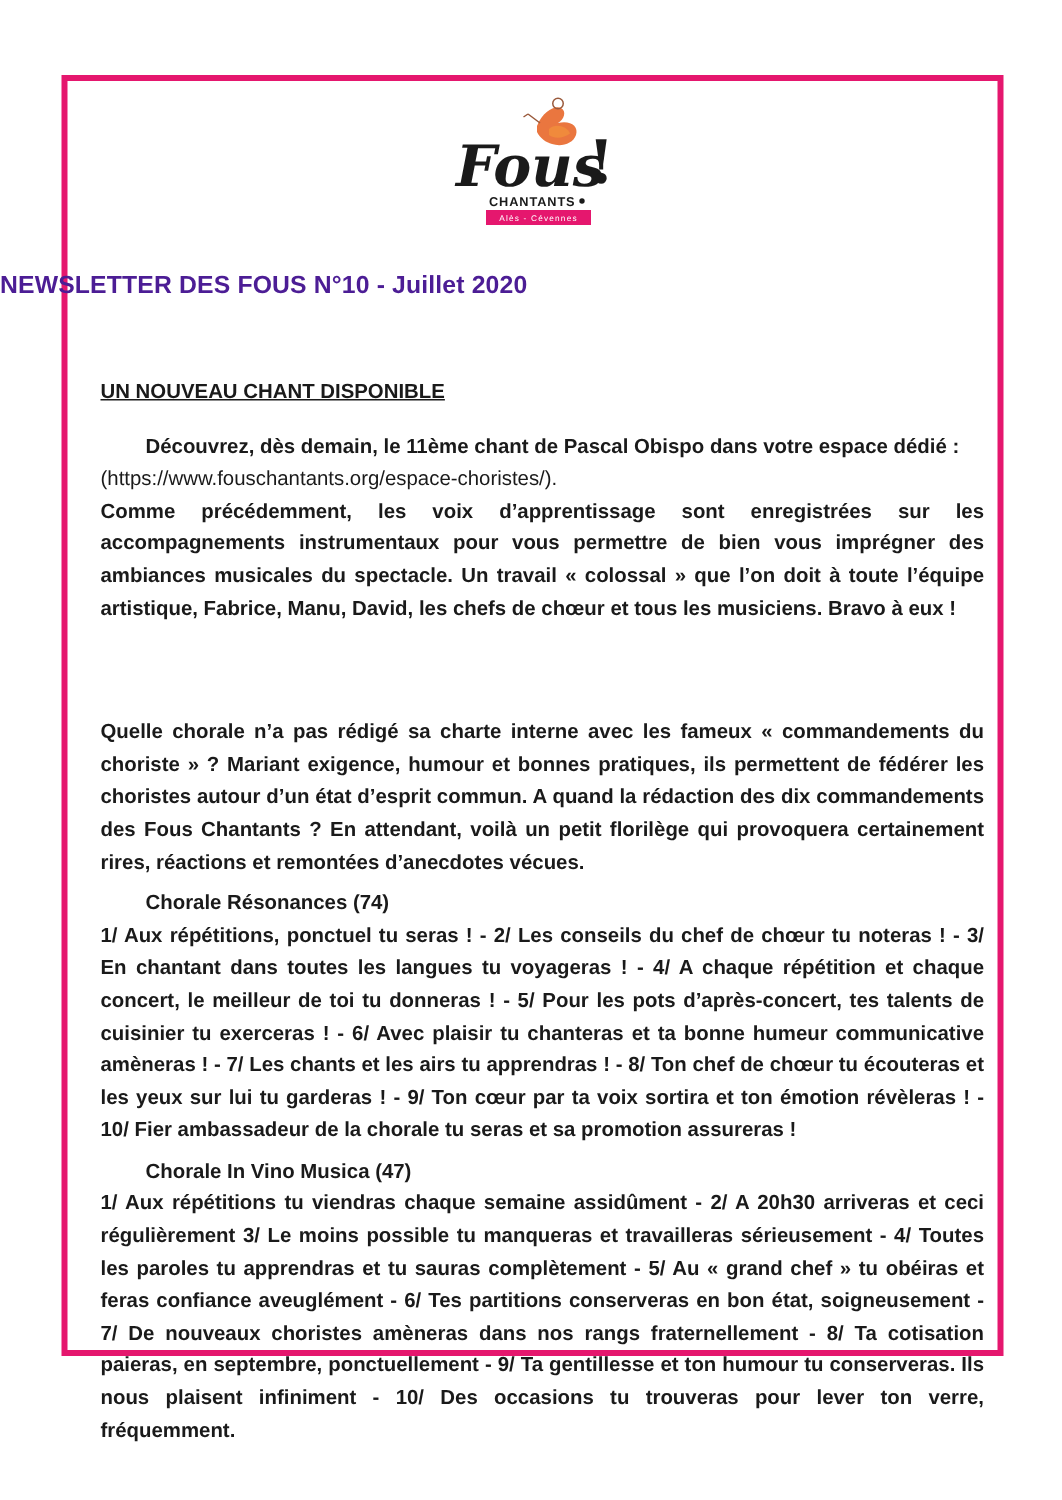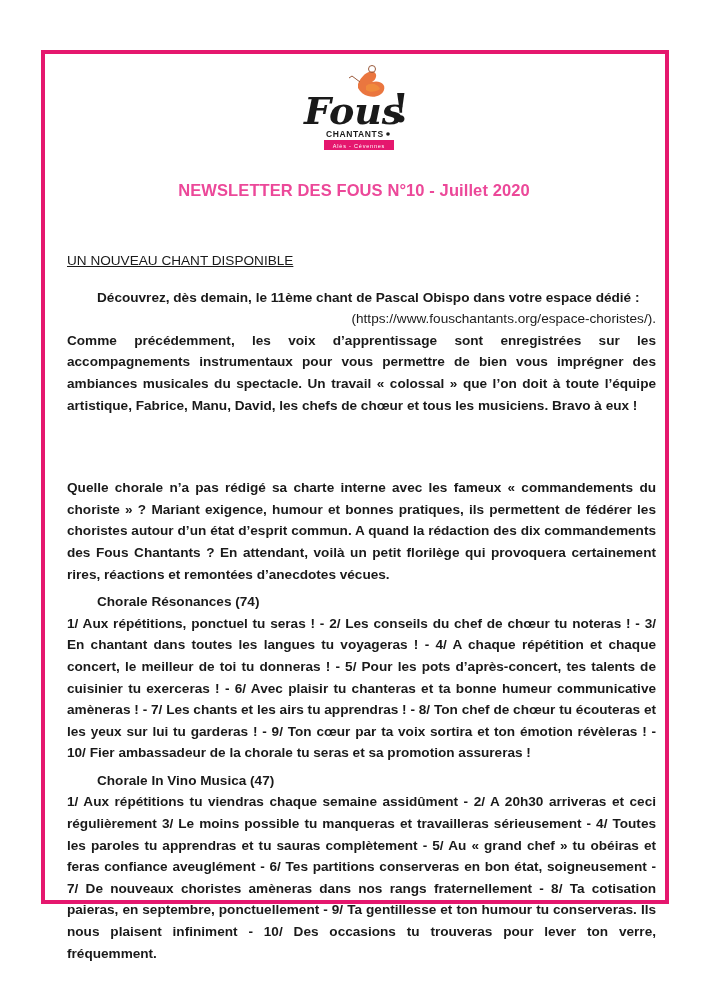--- a/index.html
+++ b/index.html
@@ -37,11 +37,11 @@
       left: 0;
       width: 708px;
       top: 181px;
-      text-align: center;
+      text-align: left;
       font-weight: bold;
       font-size: 16.5px;
       letter-spacing: 0.1px;
-      color: #ec4899;
+      color: #4c1d95;
     }
     .content {
       position: absolute;

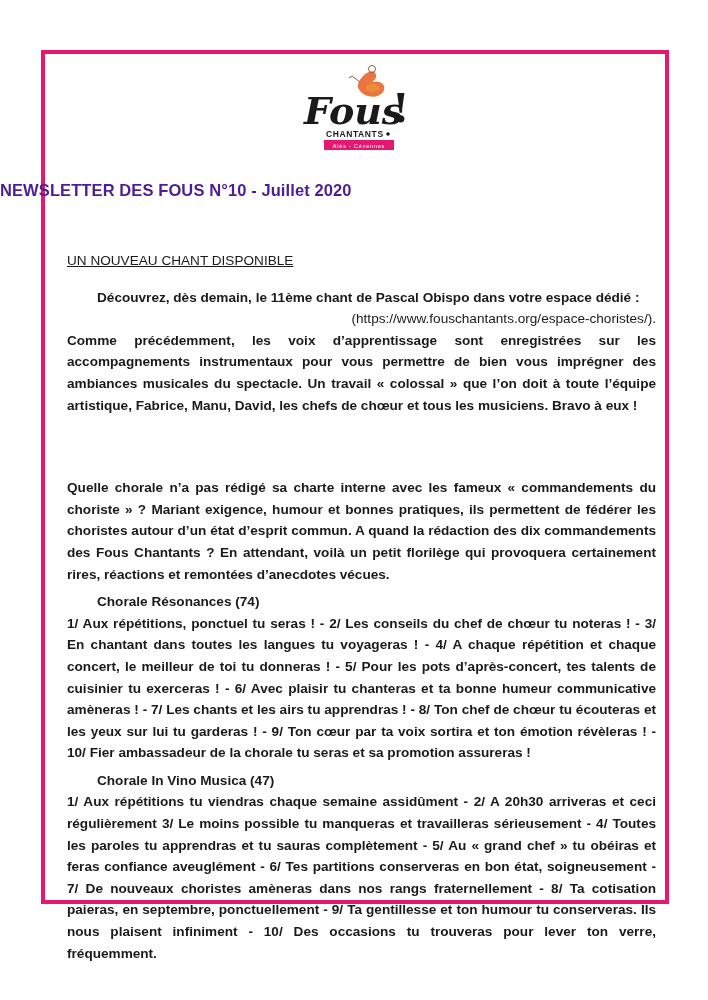--- a/index.html
+++ b/index.html
@@ -52,7 +52,7 @@
       line-height: 21.6px;
     }
     .section-heading {
-      font-weight: normal;
+      font-weight: bold;
       text-decoration: underline;
       font-size: 13.6px;
       margin: 0;

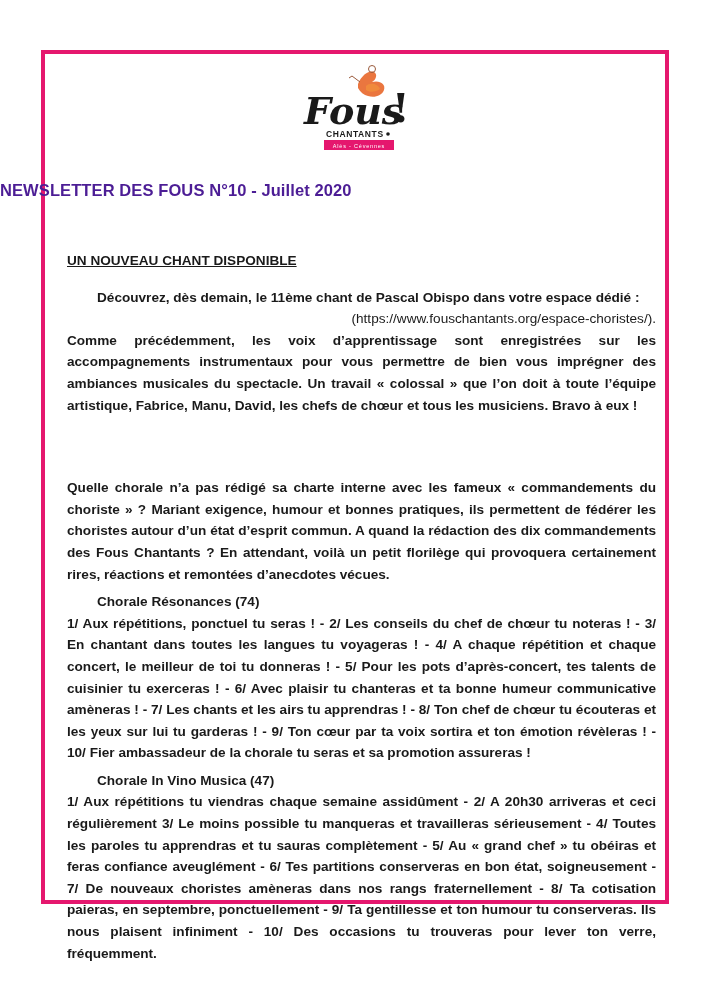--- a/index.html
+++ b/index.html
@@ -70,7 +70,7 @@
     .gap-lg { height: 44px; }
     .gap-md { height: 17px; }
     .gap-xs { height: 6px; }
-    .url { display: block; text-align: right; }
+    .url { display: block; }
   </style>
 </head>
 <body>

